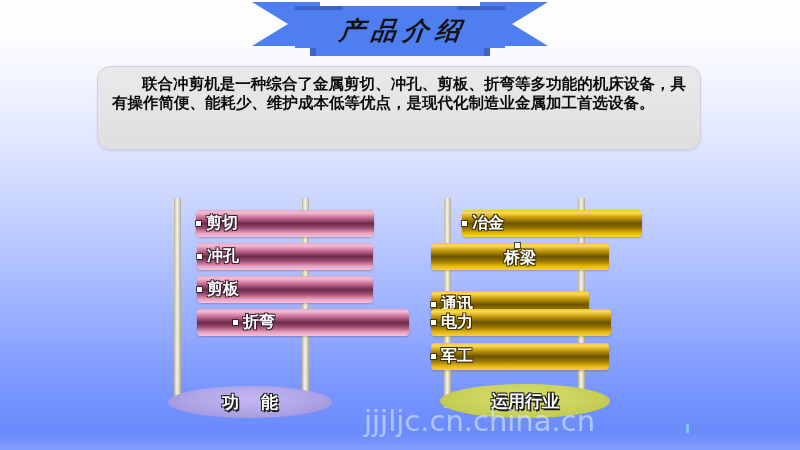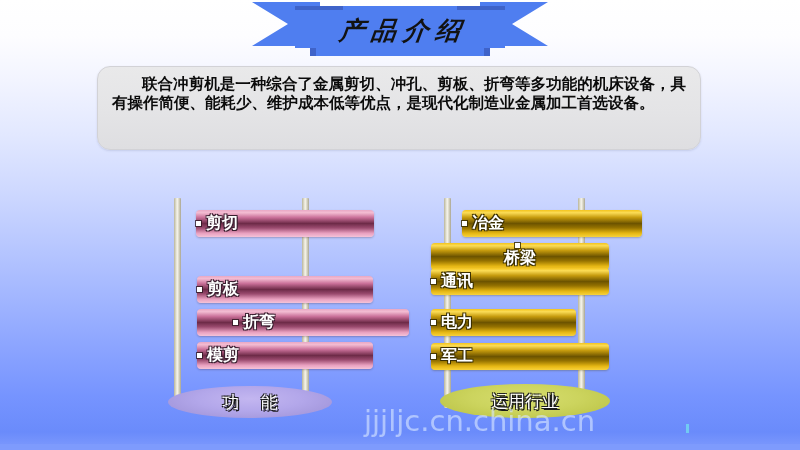--- a/index.html
+++ b/index.html
@@ -167,6 +167,10 @@
       <span class="bullet"></span>
       <span class="rung-label">剪切</span>
     </div>
+    <div class="rung pink" style="left:1px; top:55px; width:176px;">
+      <span class="bullet"></span>
+      <span class="rung-label">冲孔</span>
+    </div>
     <div class="rung pink" style="left:1px; top:88px; width:176px;">
       <span class="bullet"></span>
       <span class="rung-label">剪板</span>

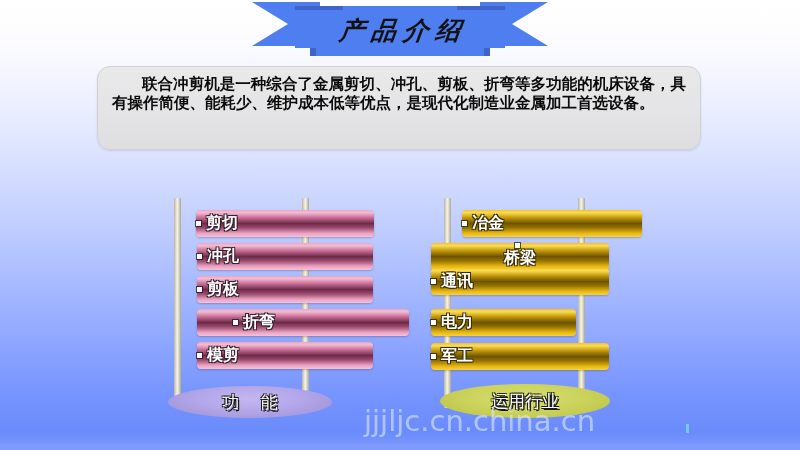--- a/index.html
+++ b/index.html
@@ -201,7 +201,7 @@
       <span class="bullet"></span>
       <span class="rung-label">桥梁</span>
     </div>
-    <div class="rung gold" style="left:1px; top:80px; width:178px;">
+    <div class="rung gold" style="left:1px; top:103px; width:158px;">
       <span class="bullet"></span>
       <span class="rung-label">通讯</span>
     </div>

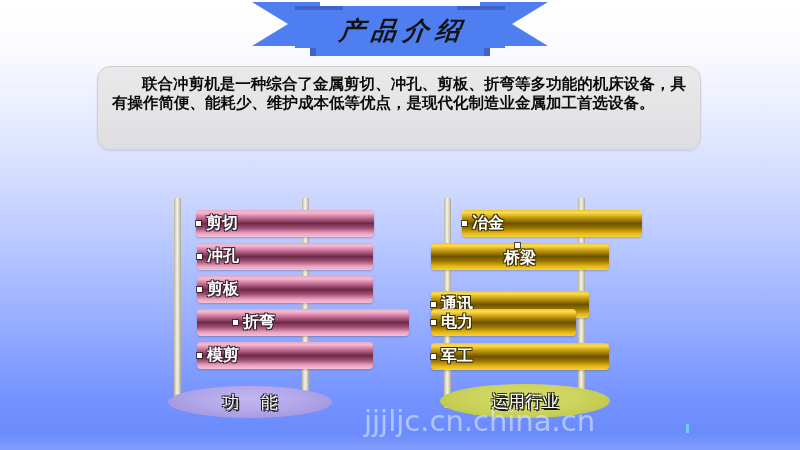--- a/index.html
+++ b/index.html
@@ -205,7 +205,7 @@
       <span class="bullet"></span>
       <span class="rung-label">通讯</span>
     </div>
-    <div class="rung gold" style="left:1px; top:121px; width:145px;">
+    <div class="rung gold" style="left:1px; top:121px; width:180px;">
       <span class="bullet"></span>
       <span class="rung-label">电力</span>
     </div>

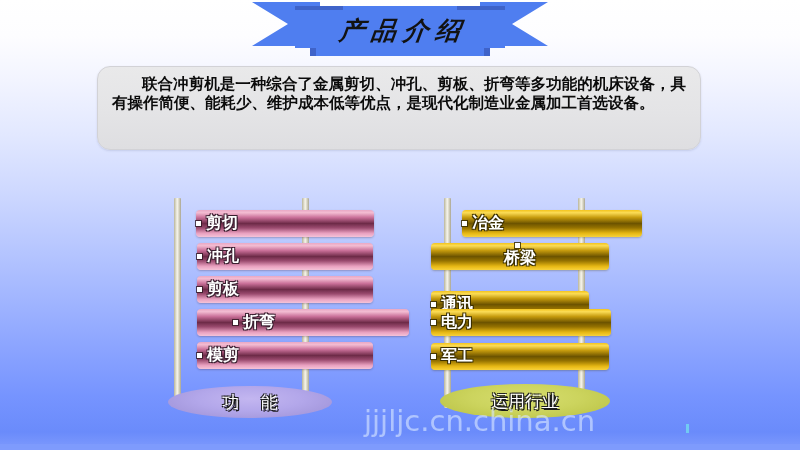--- a/index.html
+++ b/index.html
@@ -179,10 +179,6 @@
       <span class="bullet"></span>
       <span class="rung-label">折弯</span>
     </div>
-    <div class="rung pink" style="left:1px; top:154px; width:176px;">
-      <span class="bullet"></span>
-      <span class="rung-label">模剪</span>
-    </div>
   </div>
 
   <div class="base purple" style="left:168px; top:386px; width:164px; height:32px;">

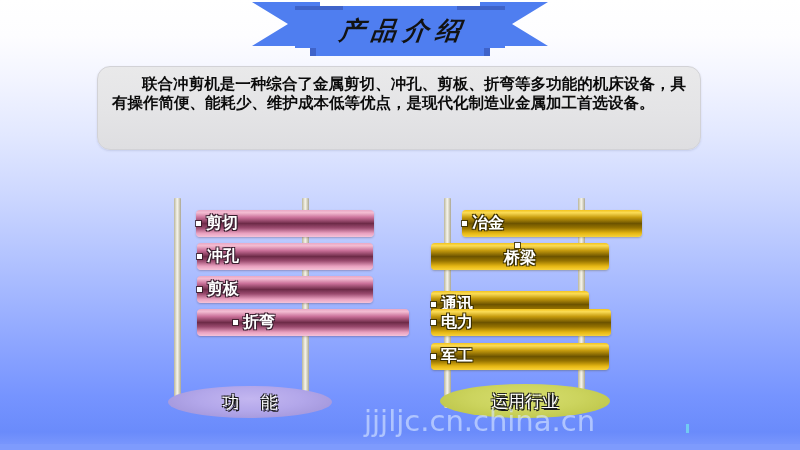--- a/index.html
+++ b/index.html
@@ -106,7 +106,7 @@
   }
   .base-label{
     font-family:"DejaVu Serif","Liberation Serif",serif;
-    font-size:17px;font-weight:normal;color:#ffffff;
+    font-size:17px;font-weight:bold;color:#ffffff;
     text-shadow:1.5px 1.5px 0 #1a1a1a, -1px -1px 0 #1a1a1a,
                 1px -1px 0 #1a1a1a, -1px 1px 0 #1a1a1a;
     white-space:nowrap;

